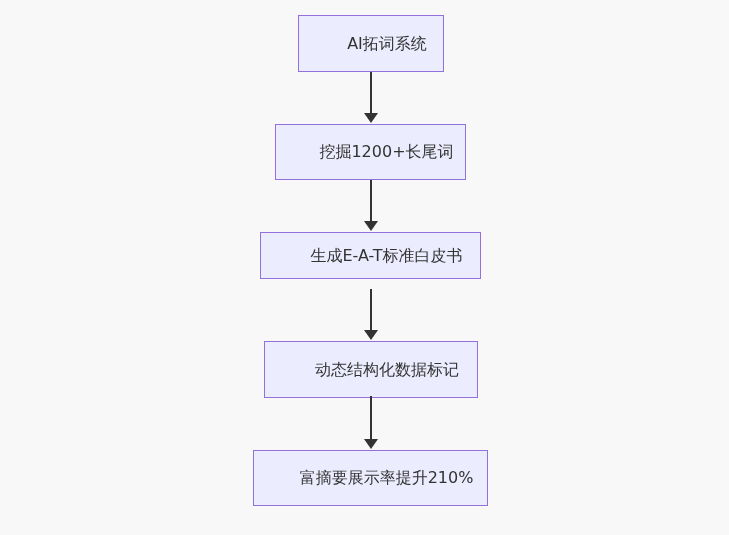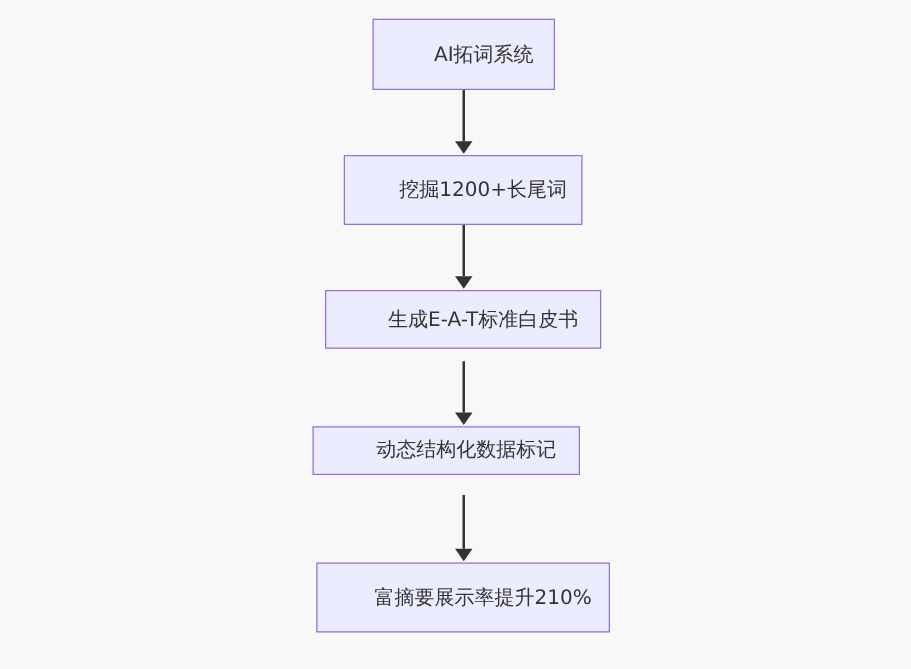--- a/index.html
+++ b/index.html
@@ -36,7 +36,7 @@
   .n0 { left: 298px; top: 15px;  width: 146px; height: 57px; }
   .n1 { left: 275px; top: 124px; width: 191px; height: 56px; align-items: center; }
   .n2 { left: 260px; top: 232px; width: 221px; height: 47px; }
-  .n3 { left: 250px; top: 341px; width: 214px; height: 39px; font-family: Liberation Serif, serif; }
+  .n3 { left: 264px; top: 341px; width: 214px; height: 57px; }
   .n4 { left: 253px; top: 450px; width: 235px; height: 56px; }
 
   .edge {

